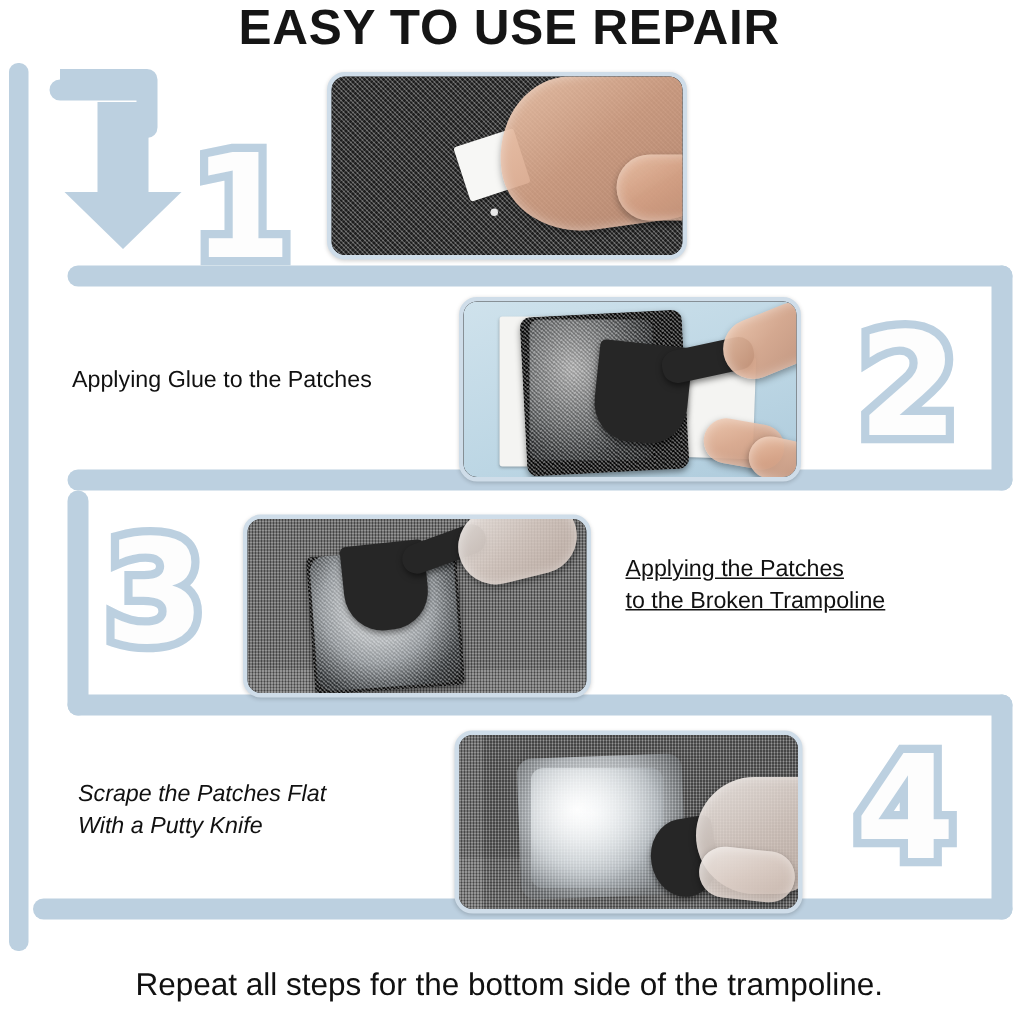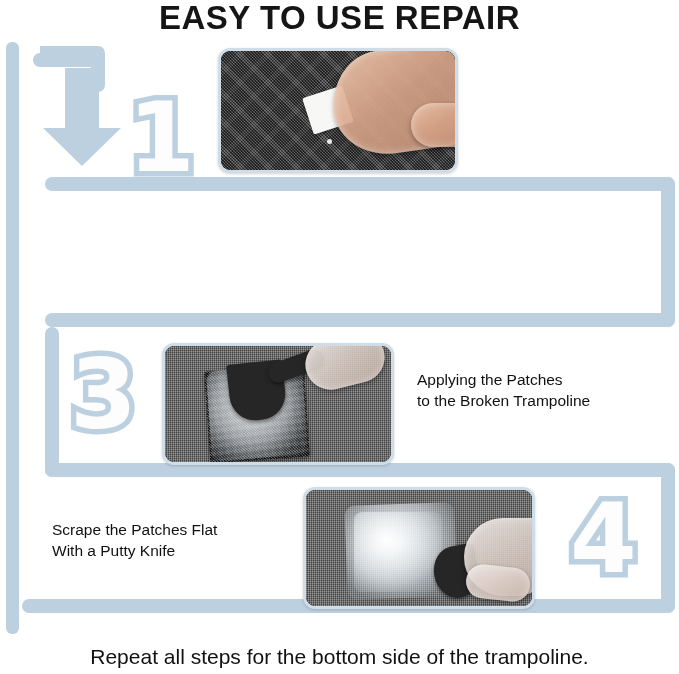--- a/index.html
+++ b/index.html
@@ -166,6 +166,28 @@
 
   </div>
 
+  <div class="step" style="left:0;top:191px;width:679px;height:122px;">
+    <div class="step-text" style="position:absolute;left:48px;top:52px;width:260px;">Applying Glue to the Patches</div>
+
+    <div class="photo" style="position:absolute;left:306px;top:7px;width:228px;height:123px;">
+      <div class="inner">
+        <div class="bluebg"></div>
+        <div class="paper" style="left:24px;top:10px;width:112px;height:100px;border-radius:2px;"></div>
+        <div class="paper" style="left:118px;top:36px;width:76px;height:68px;border-radius:2px;transform:rotate(2deg);"></div>
+        <div class="patch" style="left:40px;top:8px;width:108px;height:106px;transform:rotate(-3deg);"></div>
+        <div class="glue" style="left:44px;top:12px;width:82px;height:94px;border-radius:6px;opacity:.65;"></div>
+
+        <div class="knife" style="left:88px;top:28px;width:62px;height:66px;border-radius:4px 4px 40% 40%;transform:rotate(6deg);"></div>
+        <div class="knife" style="left:132px;top:28px;width:62px;height:22px;border-radius:10px;transform:rotate(-12deg);"></div>
+
+        <div class="glove" style="left:172px;top:6px;width:70px;height:40px;border-radius:24px;transform:rotate(-22deg);"></div>
+        <div class="glove" style="left:160px;top:80px;width:54px;height:30px;border-radius:18px;transform:rotate(10deg);"></div>
+        <div class="glove" style="left:190px;top:92px;width:48px;height:28px;border-radius:16px;transform:rotate(12deg);"></div>
+      </div>
+    </div>
+
+    <div class="step-num" style="position:absolute;left:572px;top:18px;">2</div>
+  </div>
 
   <div class="step" style="left:0;top:327px;width:679px;height:136px;">
     <div class="step-num" style="position:absolute;left:70px;top:20px;">3</div>

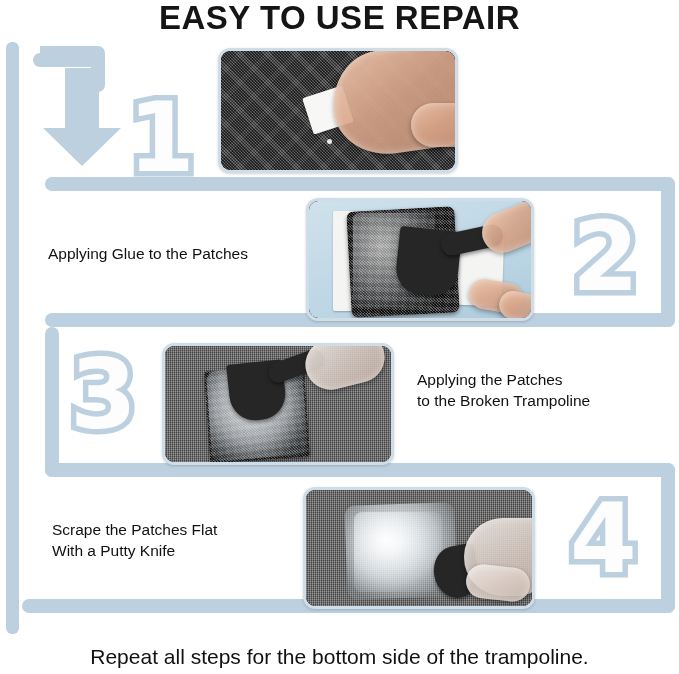--- a/index.html
+++ b/index.html
@@ -203,7 +203,7 @@
       </div>
     </div>
 
-    <div class="step-text" style="position:absolute;left:417px;top:42px;width:240px;">Applying the Patches
+    <div class="step-text" style="position:absolute;left:417px;top:42px;width:240px;text-decoration:underline;">Applying the Patches
 to the Broken Trampoline</div>
   </div>
 

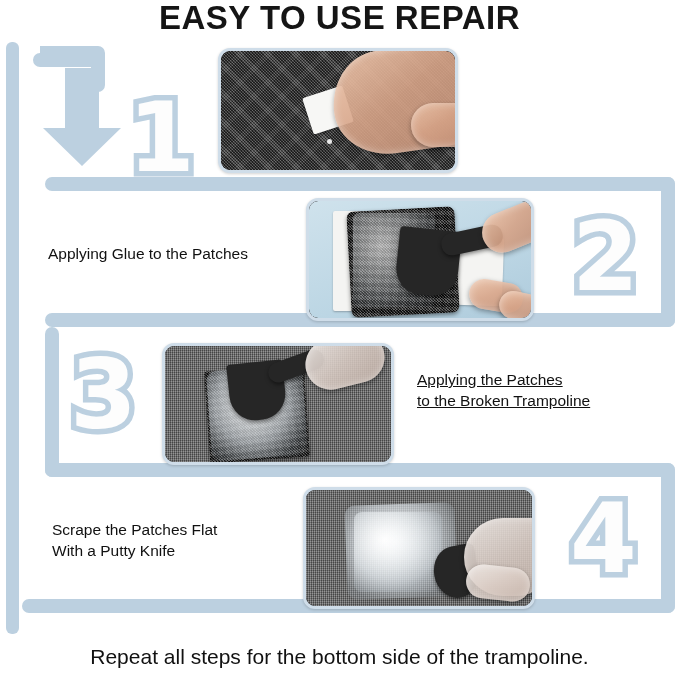--- a/index.html
+++ b/index.html
@@ -208,7 +208,7 @@
   </div>
 
   <div class="step" style="left:0;top:477px;width:679px;height:122px;">
-    <div class="step-text" style="position:absolute;left:52px;top:42px;width:230px;">Scrape the Patches Flat
+    <div class="step-text" style="position:absolute;left:52px;top:42px;width:230px;font-style:italic;">Scrape the Patches Flat
 With a Putty Knife</div>
 
     <div class="photo" style="position:absolute;left:303px;top:10px;width:232px;height:122px;">

